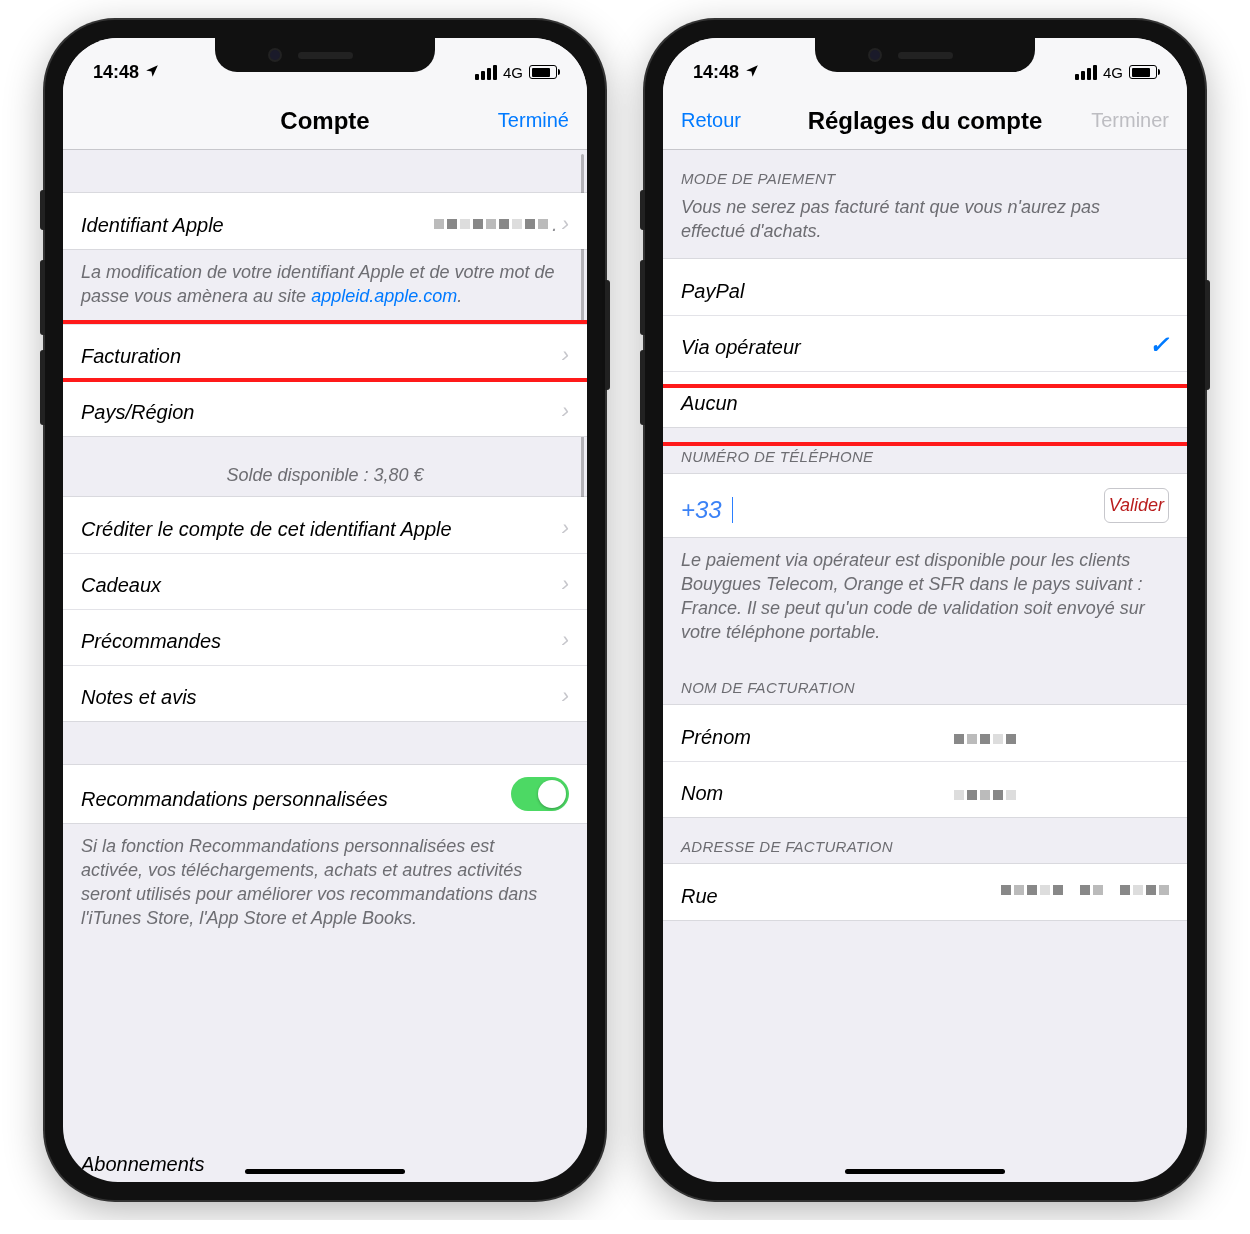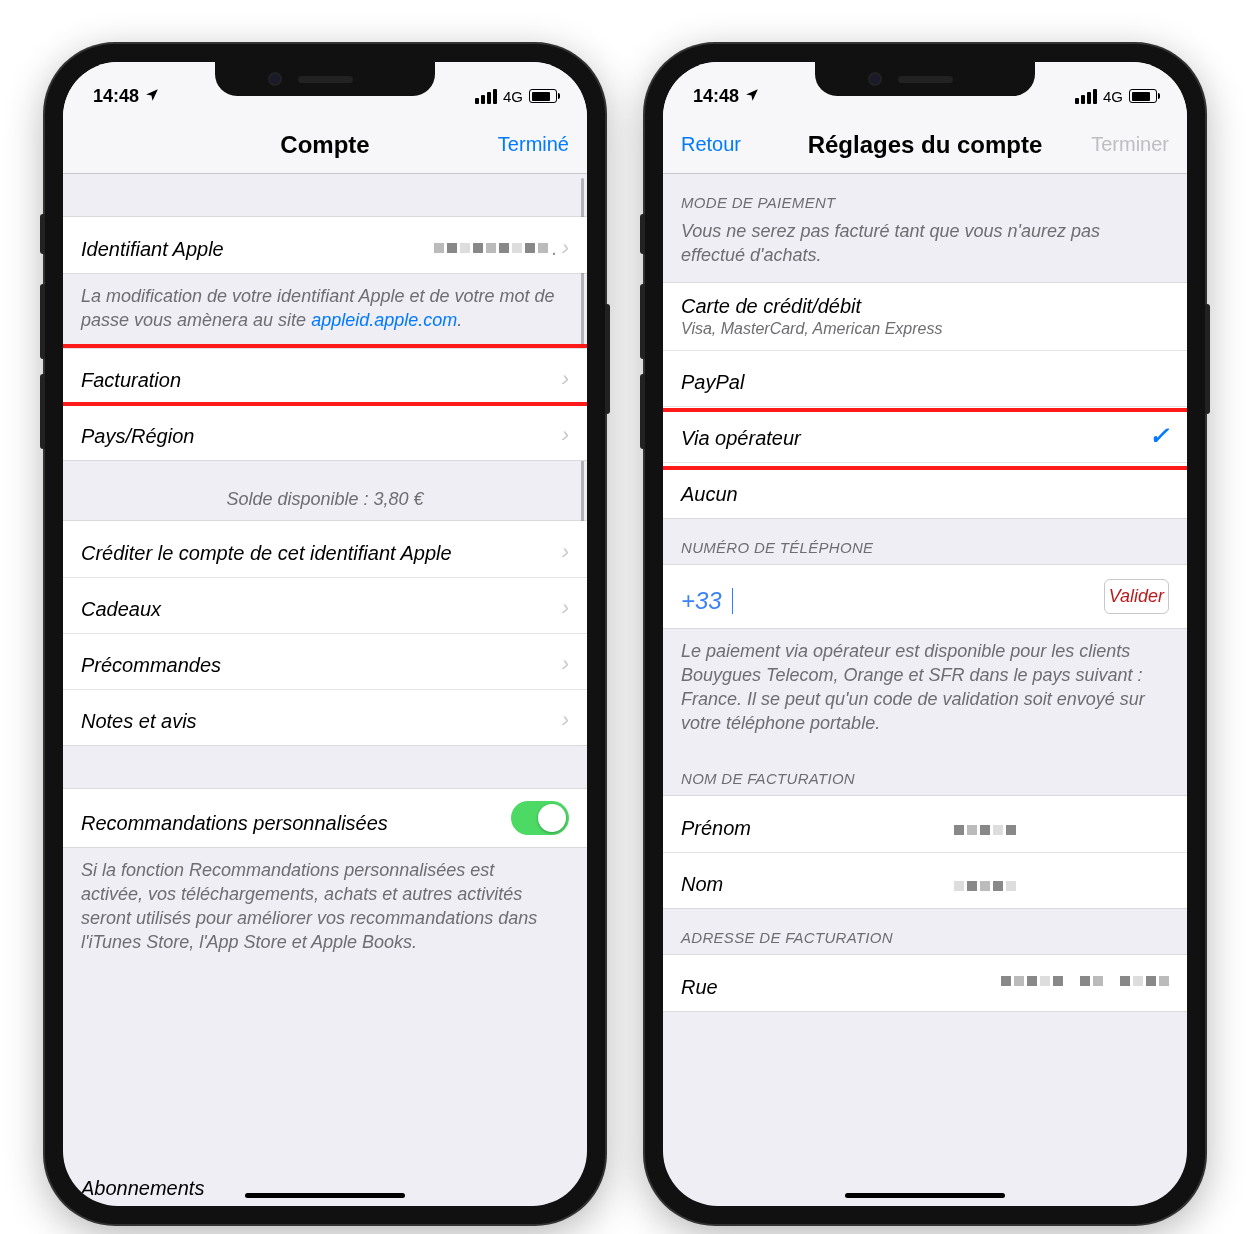--- a/index.html
+++ b/index.html
@@ -20,7 +20,6 @@
     padding: 18px;
     position: relative;
     box-shadow: 0 0 0 2px #333, 0 10px 40px rgba(0,0,0,.3);
-    margin-top: 24px;
   }
   .side-btn {
     position: absolute;

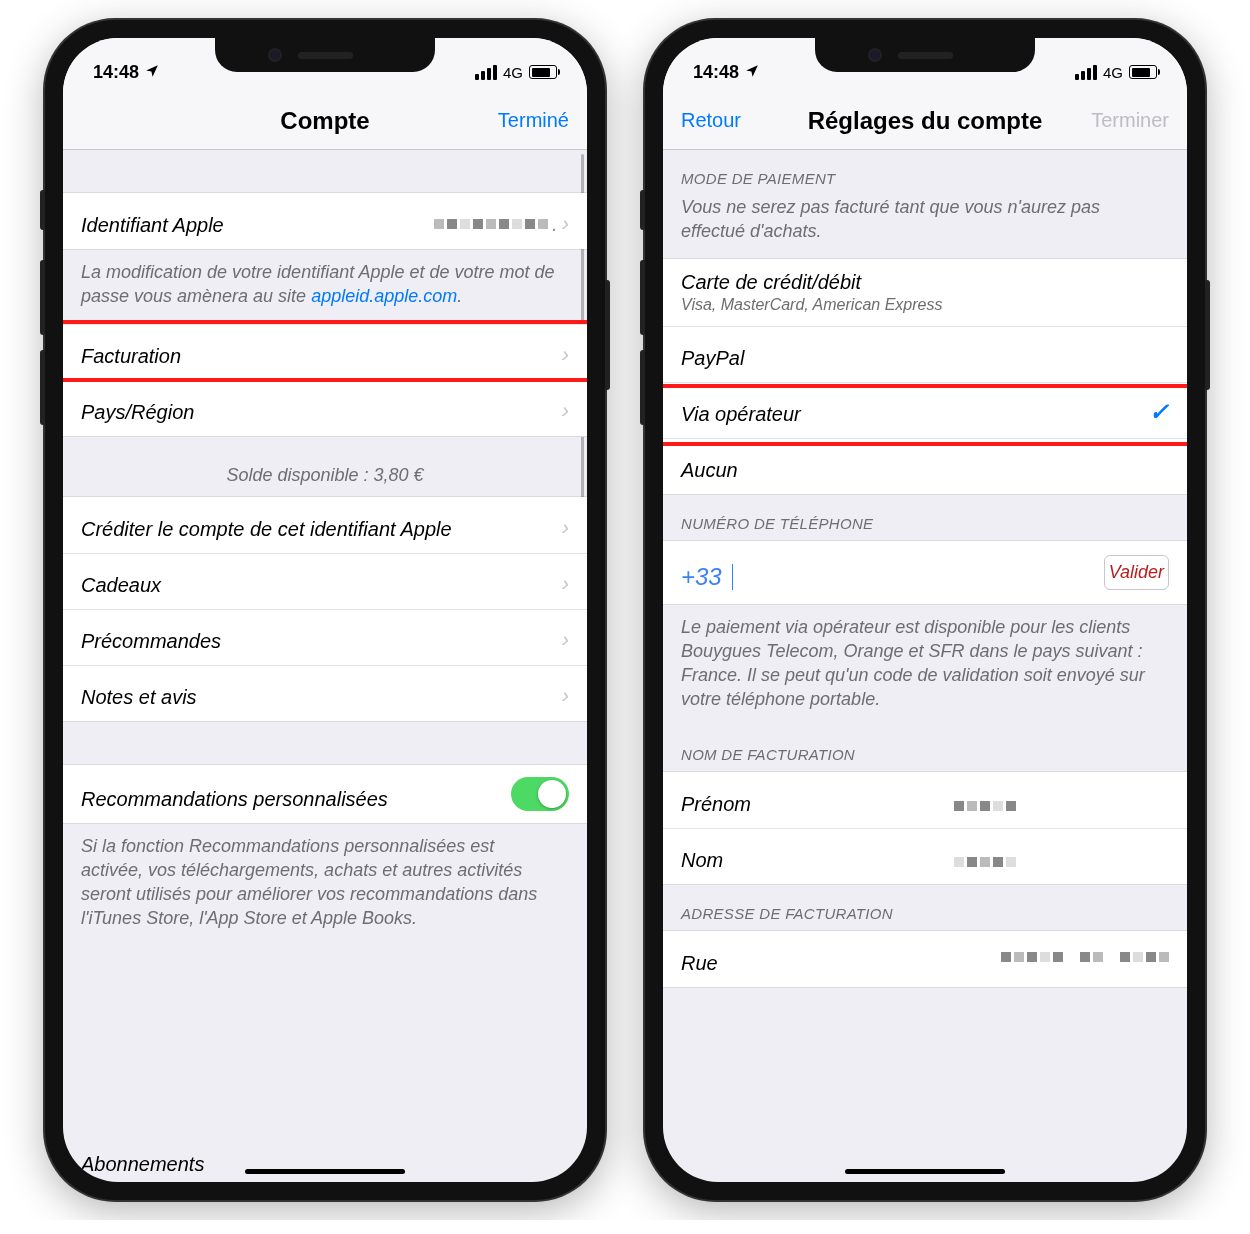--- a/index.html
+++ b/index.html
@@ -291,12 +291,6 @@
 
       <div class="group" style="position:relative">
         <div class="row">
-          <div class="col">
-            <span>Carte de crédit/débit</span>
-            <span class="sub">Visa, MasterCard, American Express</span>
-          </div>
-        </div>
-        <div class="row">
           <span>PayPal</span>
         </div>
         <div class="highlight-box" style="left:-6px; right:-6px; top:125px; height:62px;"></div>

